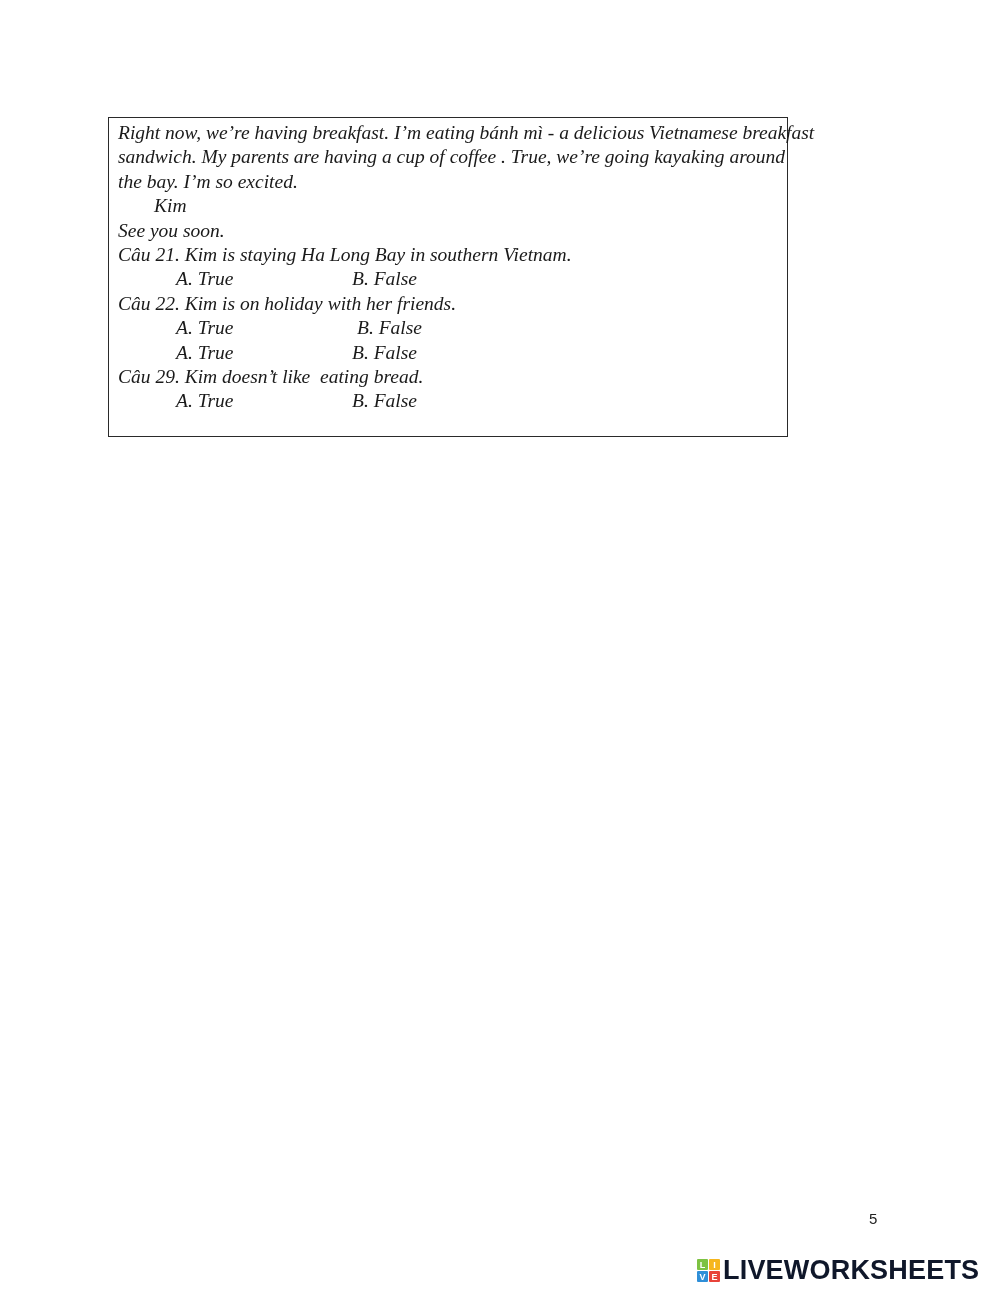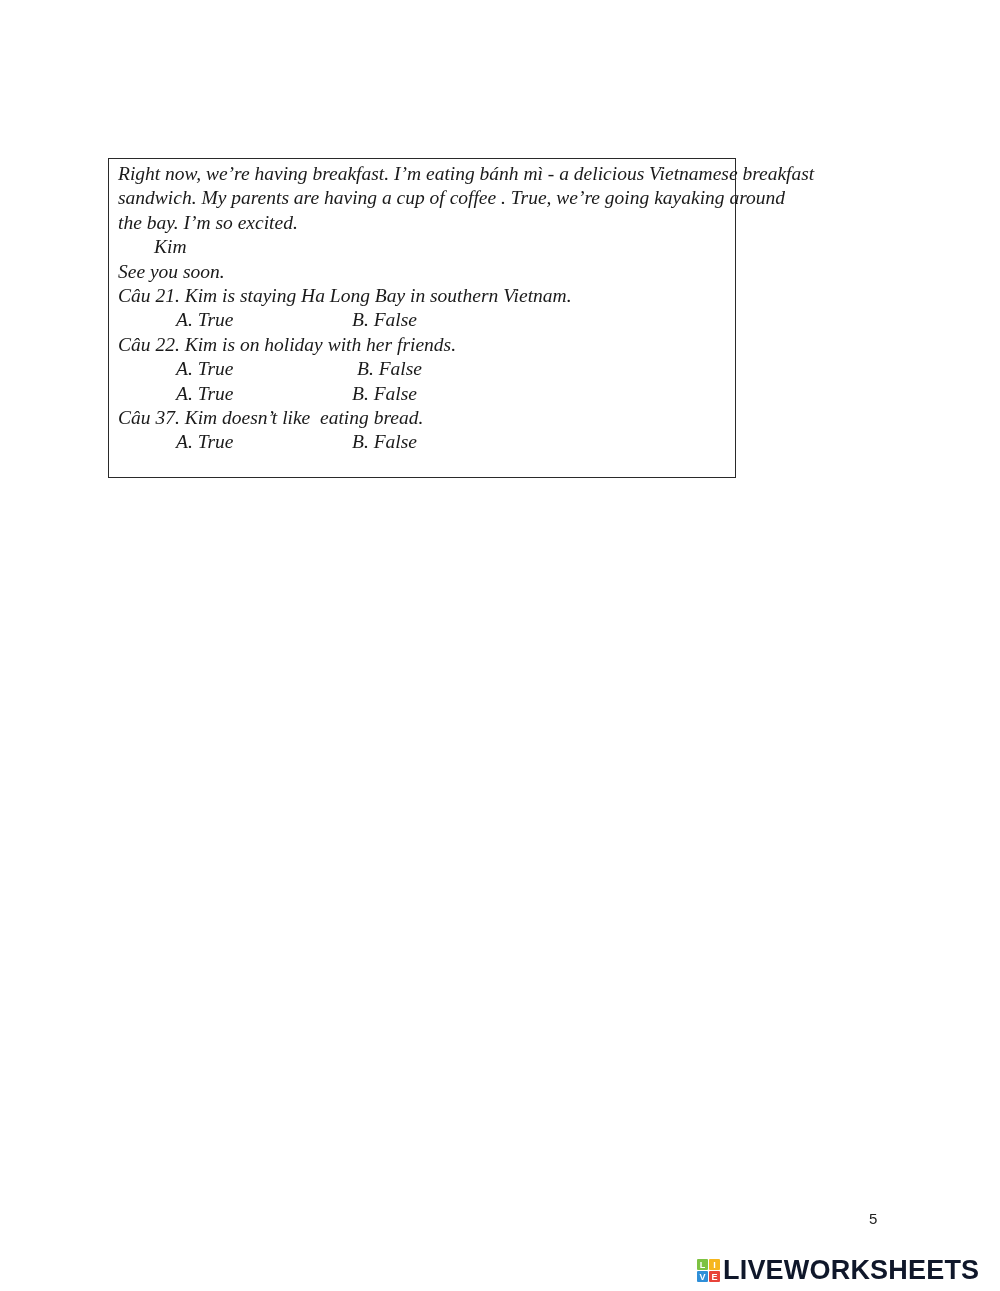--- a/index.html
+++ b/index.html
@@ -19,12 +19,11 @@
     position: absolute;
     left: 108px;
     top: 117px;
-    width: 628px;
+    width: 680px;
     height: 320px;
     border: 1px solid #2a2a2a;
     box-sizing: border-box;
     padding: 3px 0 0 9px;
-    margin-top: 41px;
   }
   .line {
     font-style: italic;

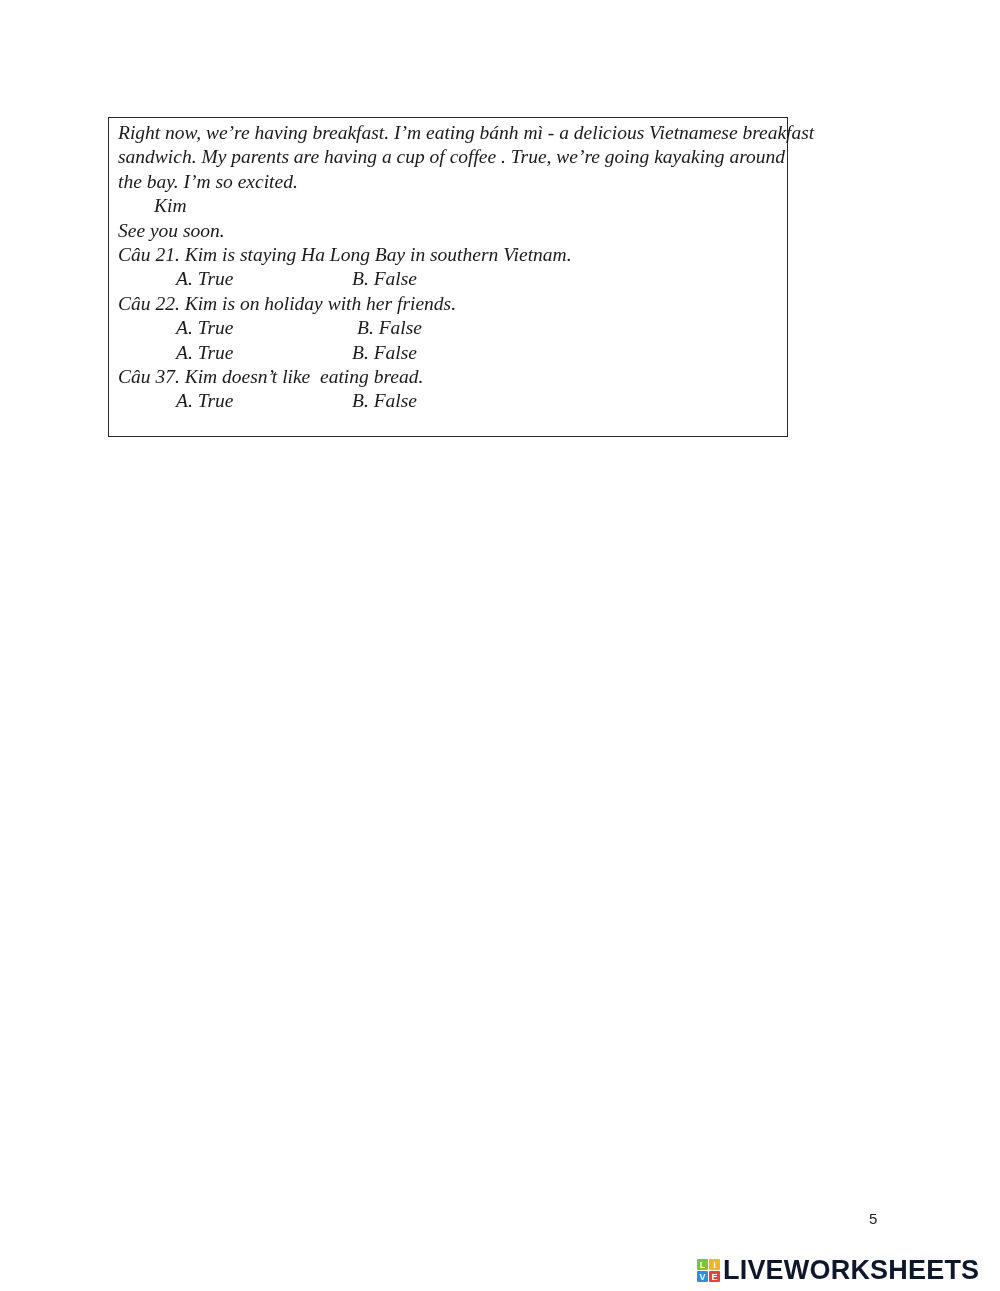--- a/index.html
+++ b/index.html
@@ -108,7 +108,7 @@
     <span class="opt-b">B. False</span>
   </div>
 
-  <div class="line">Câu 37. Kim doesn’t like  eating bread.</div>
+  <div class="line">Câu 29. Kim doesn’t like  eating bread.</div>
   <div class="line opts">
     <span class="opt-a">A. True</span>
     <span class="opt-b">B. False</span>

